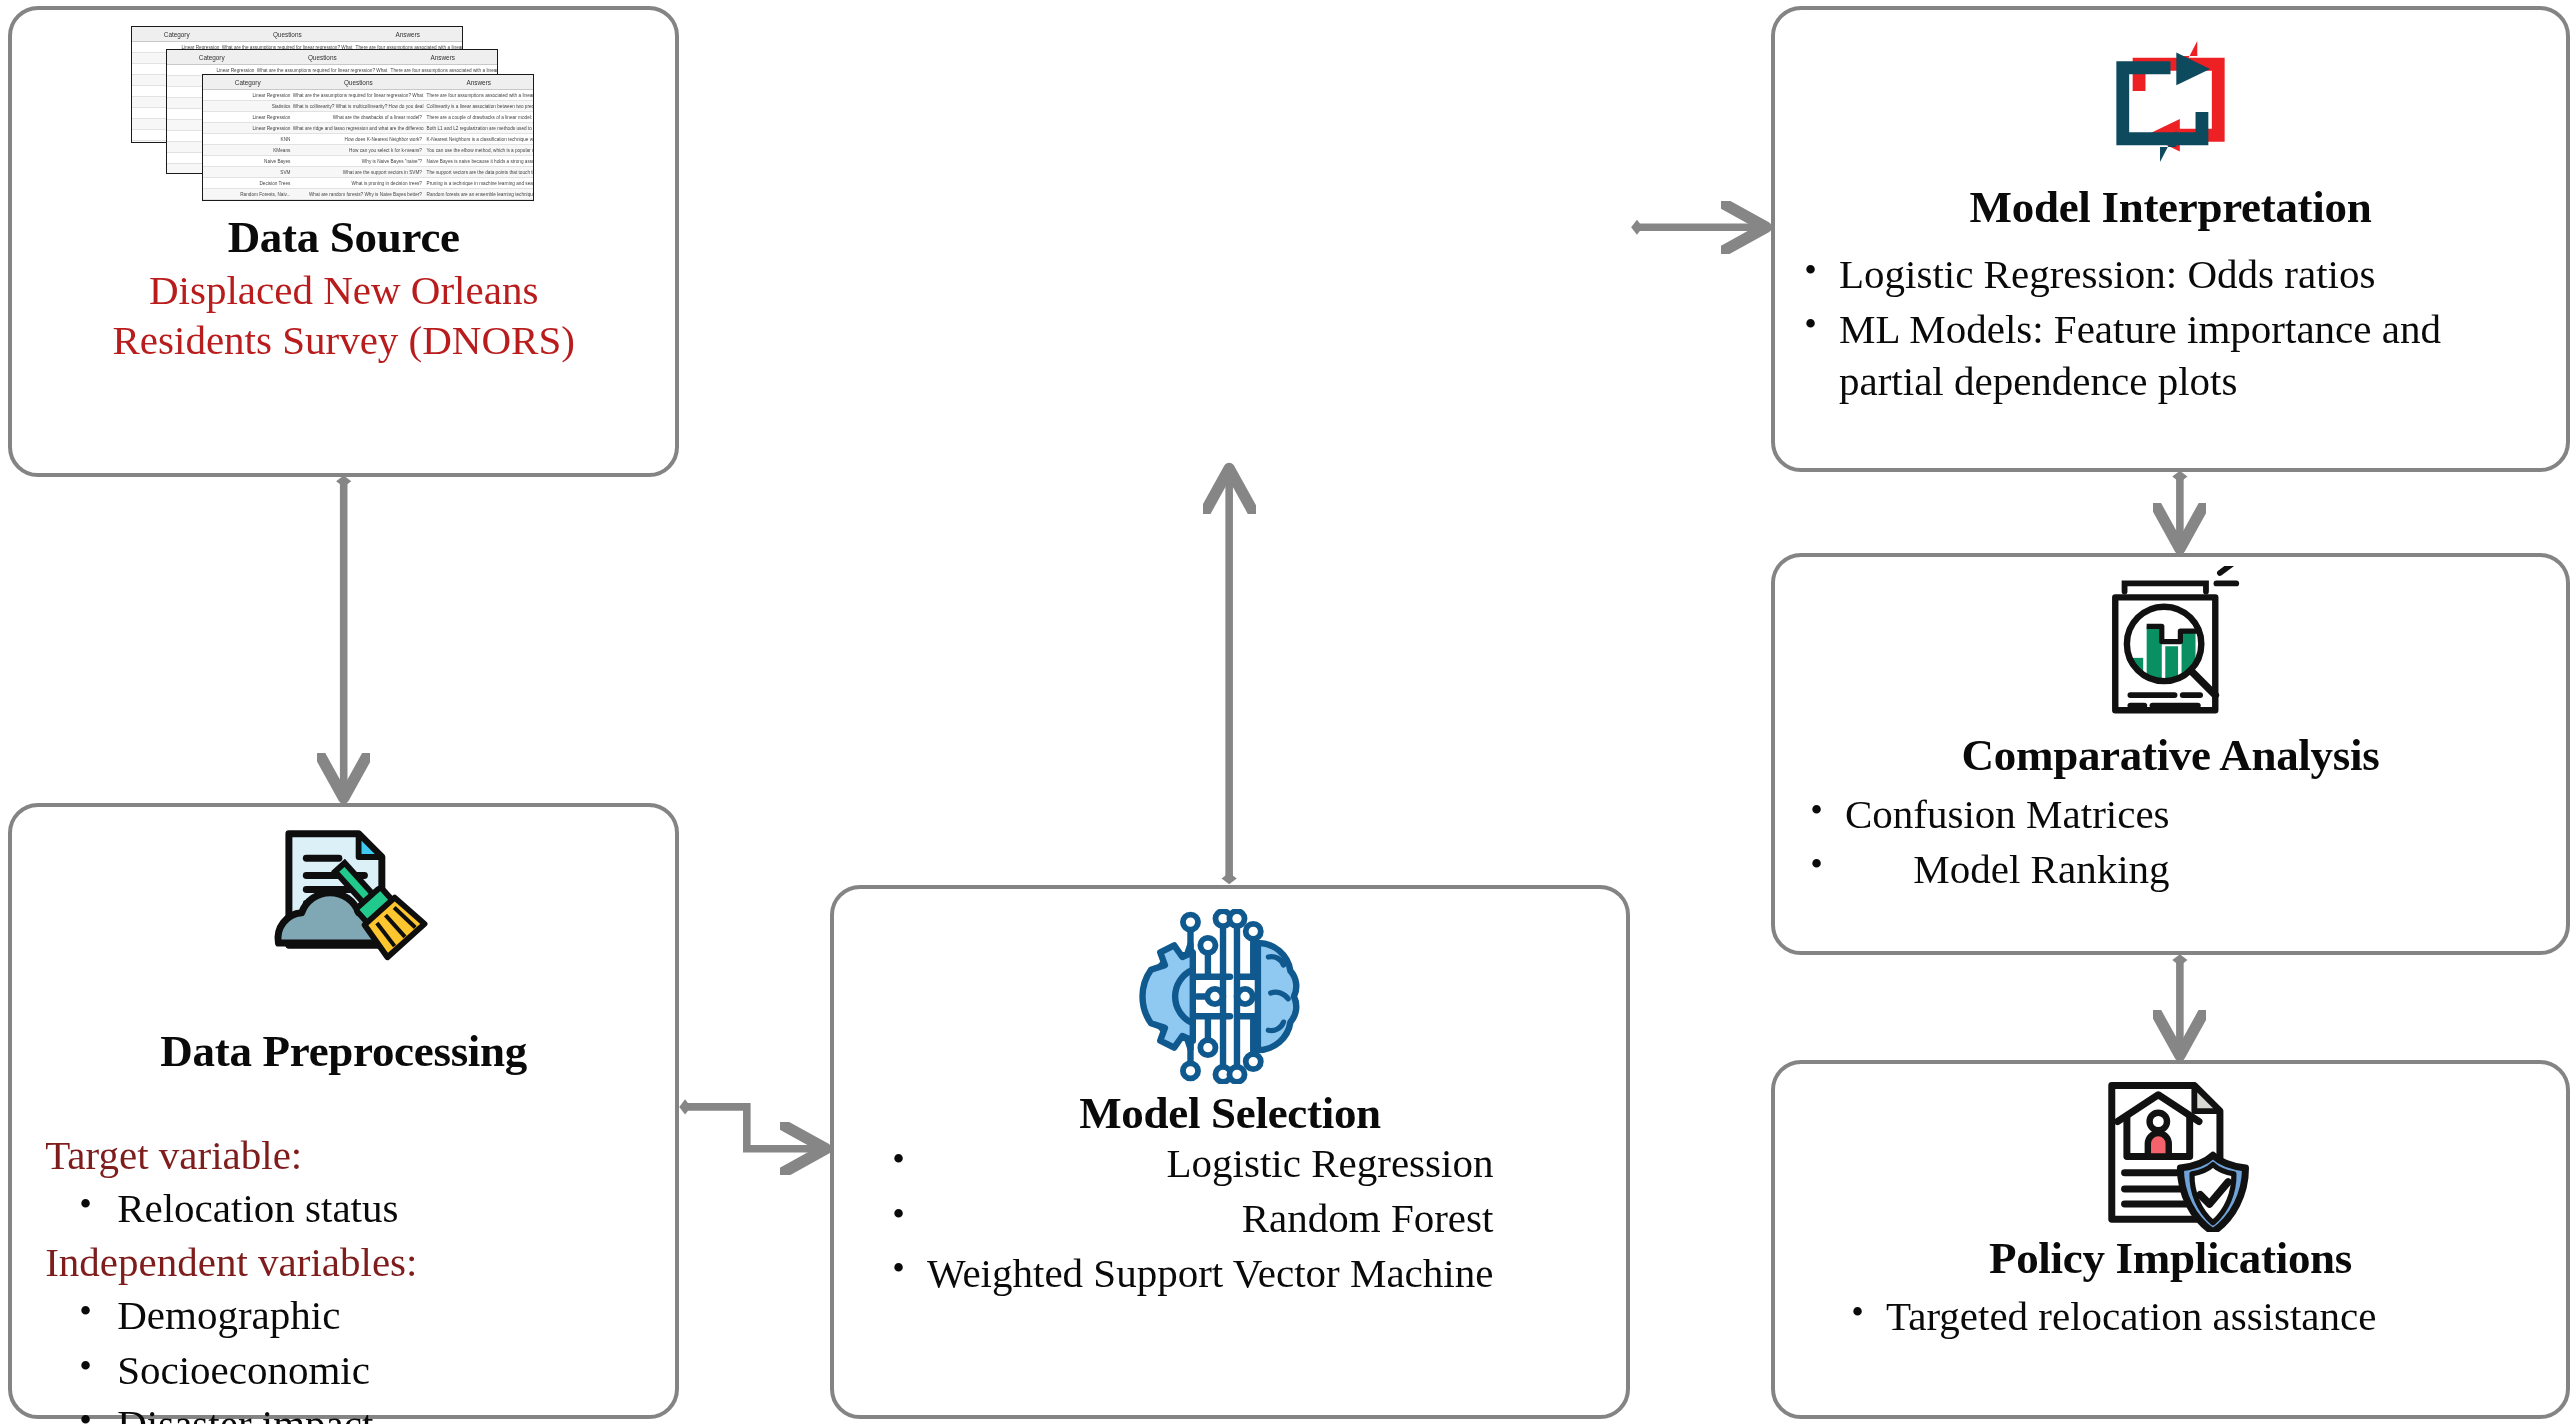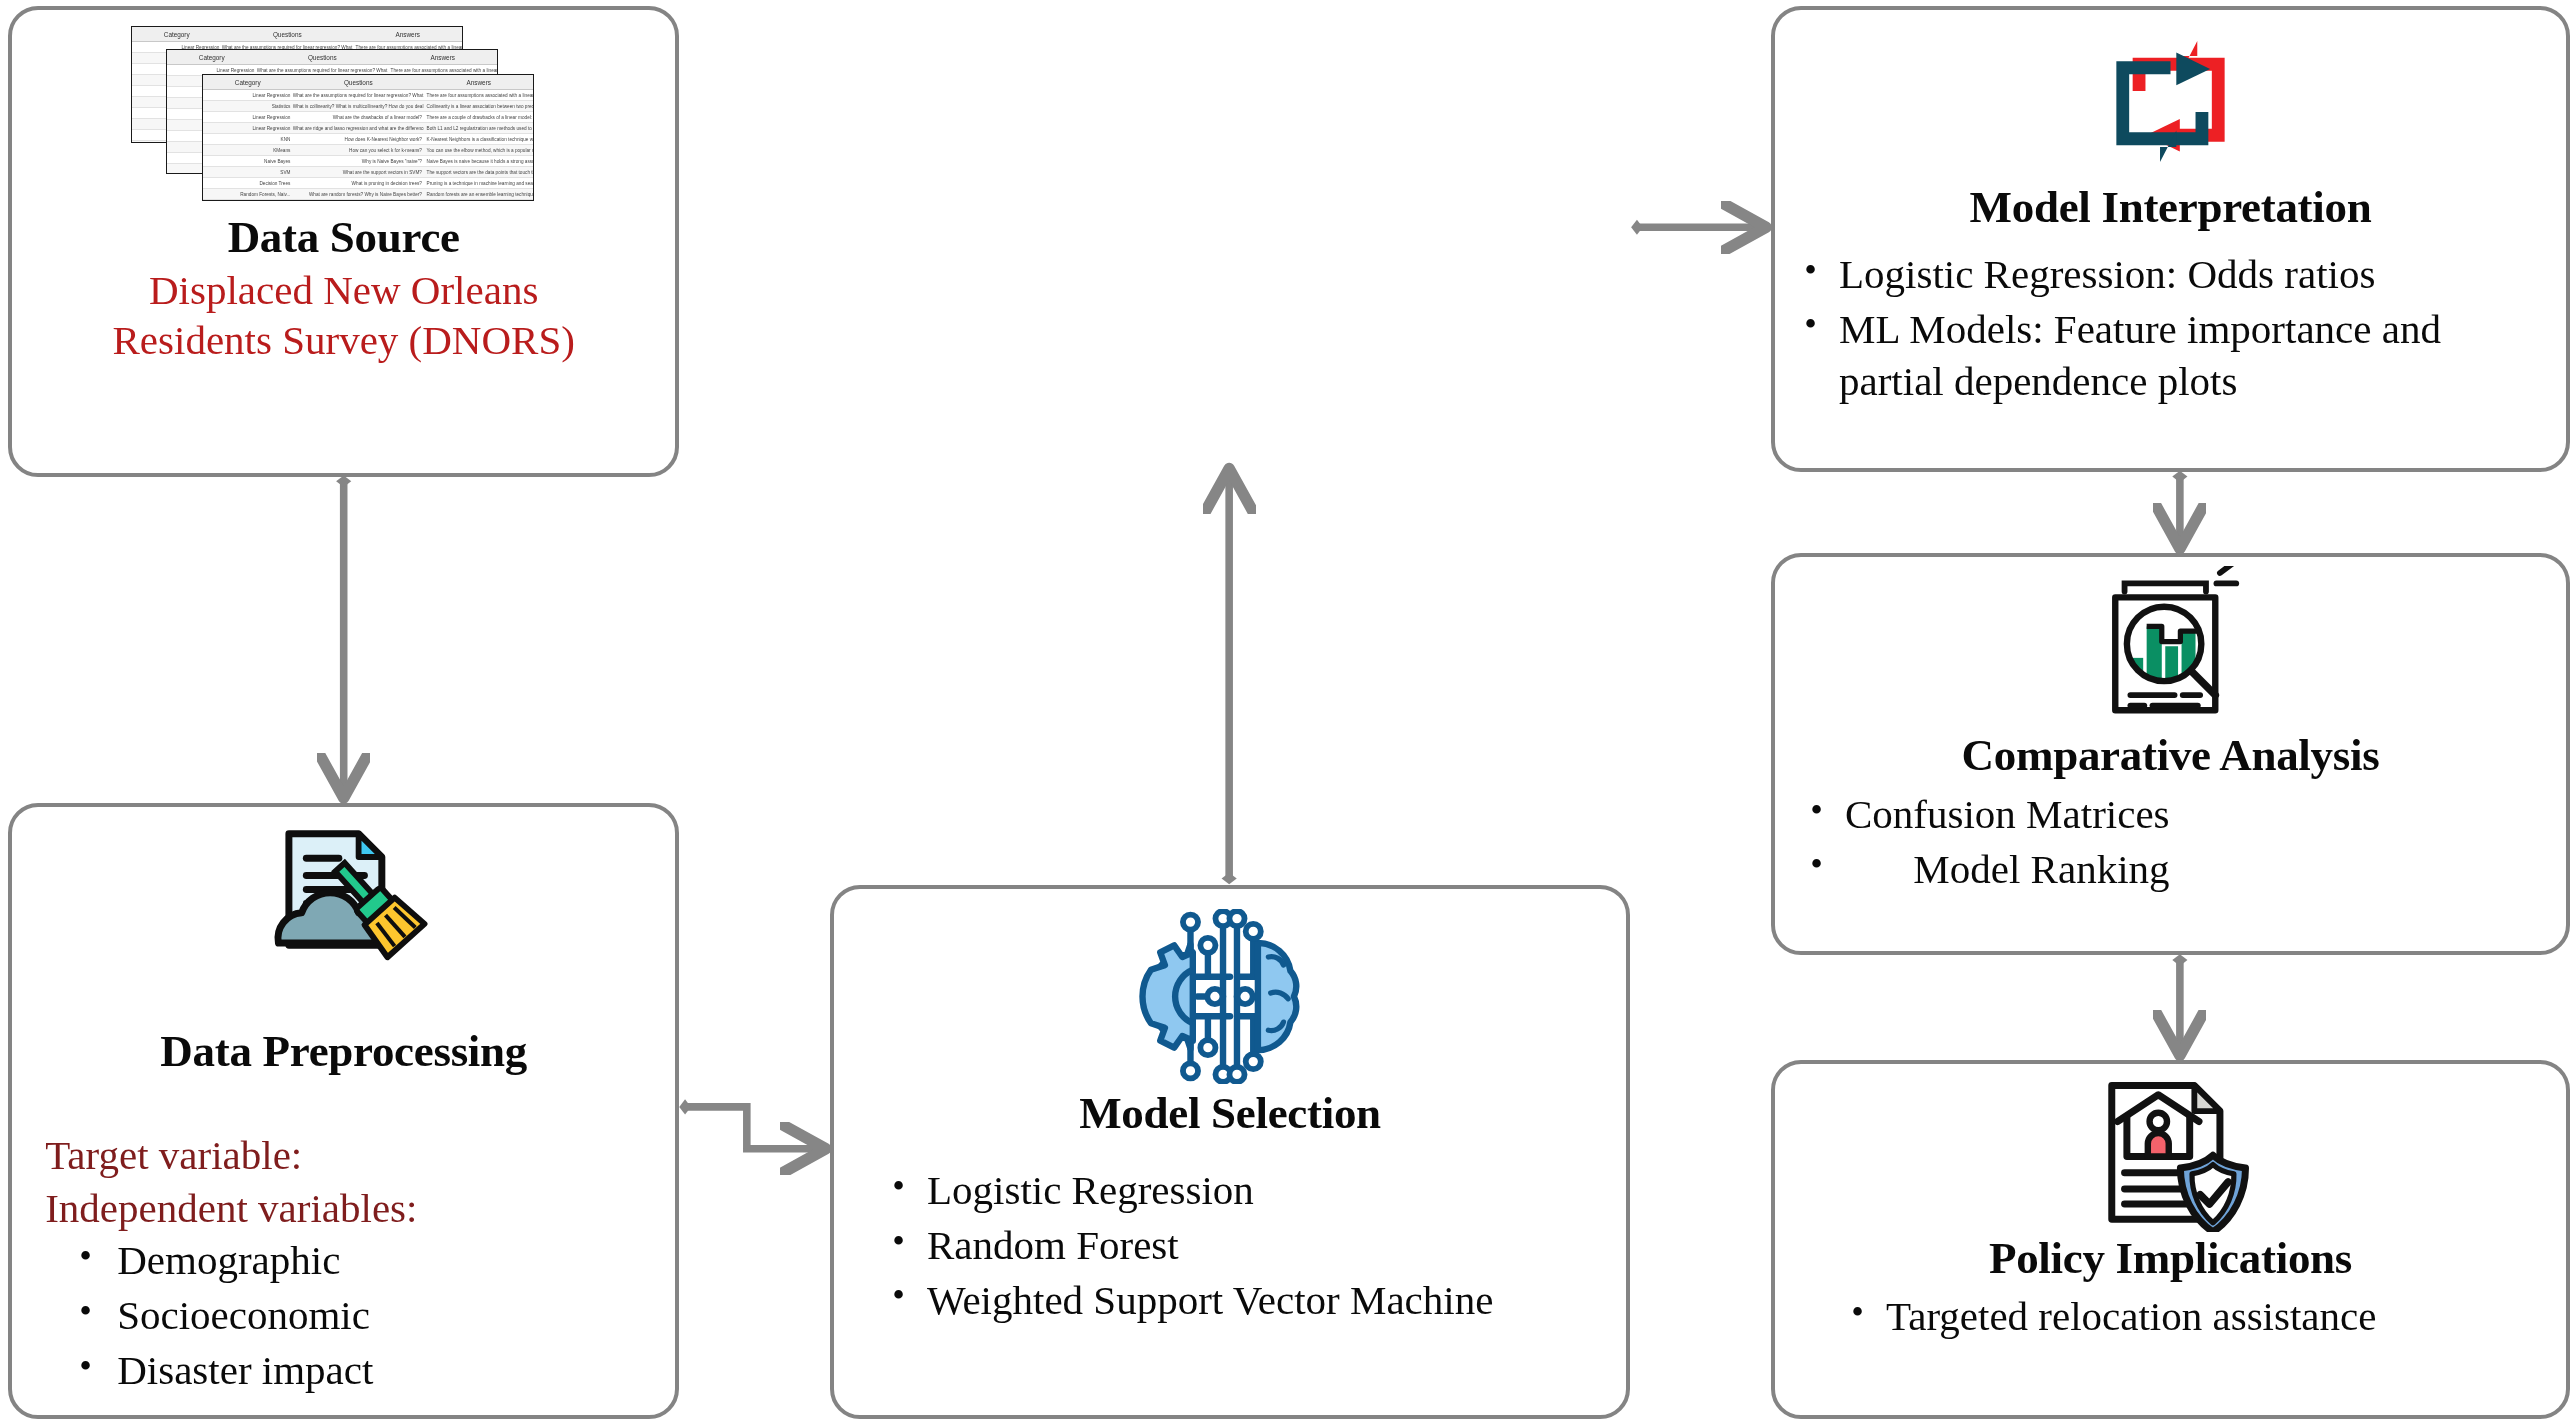--- a/index.html
+++ b/index.html
@@ -486,7 +486,7 @@
       </svg>
     </div>
     <div class="node-title" style="margin-top:5.8px;">Model Selection</div>
-    <ul class="bullets" style="margin-top:27px; align-self:flex-start; margin-left:50px;">
+    <ul class="bullets" style="margin-top:0; align-self:flex-start; margin-left:50px;text-align:right;">
       <li>Logistic Regression</li>
       <li>Random Forest</li>
       <li>Weighted Support Vector Machine</li>

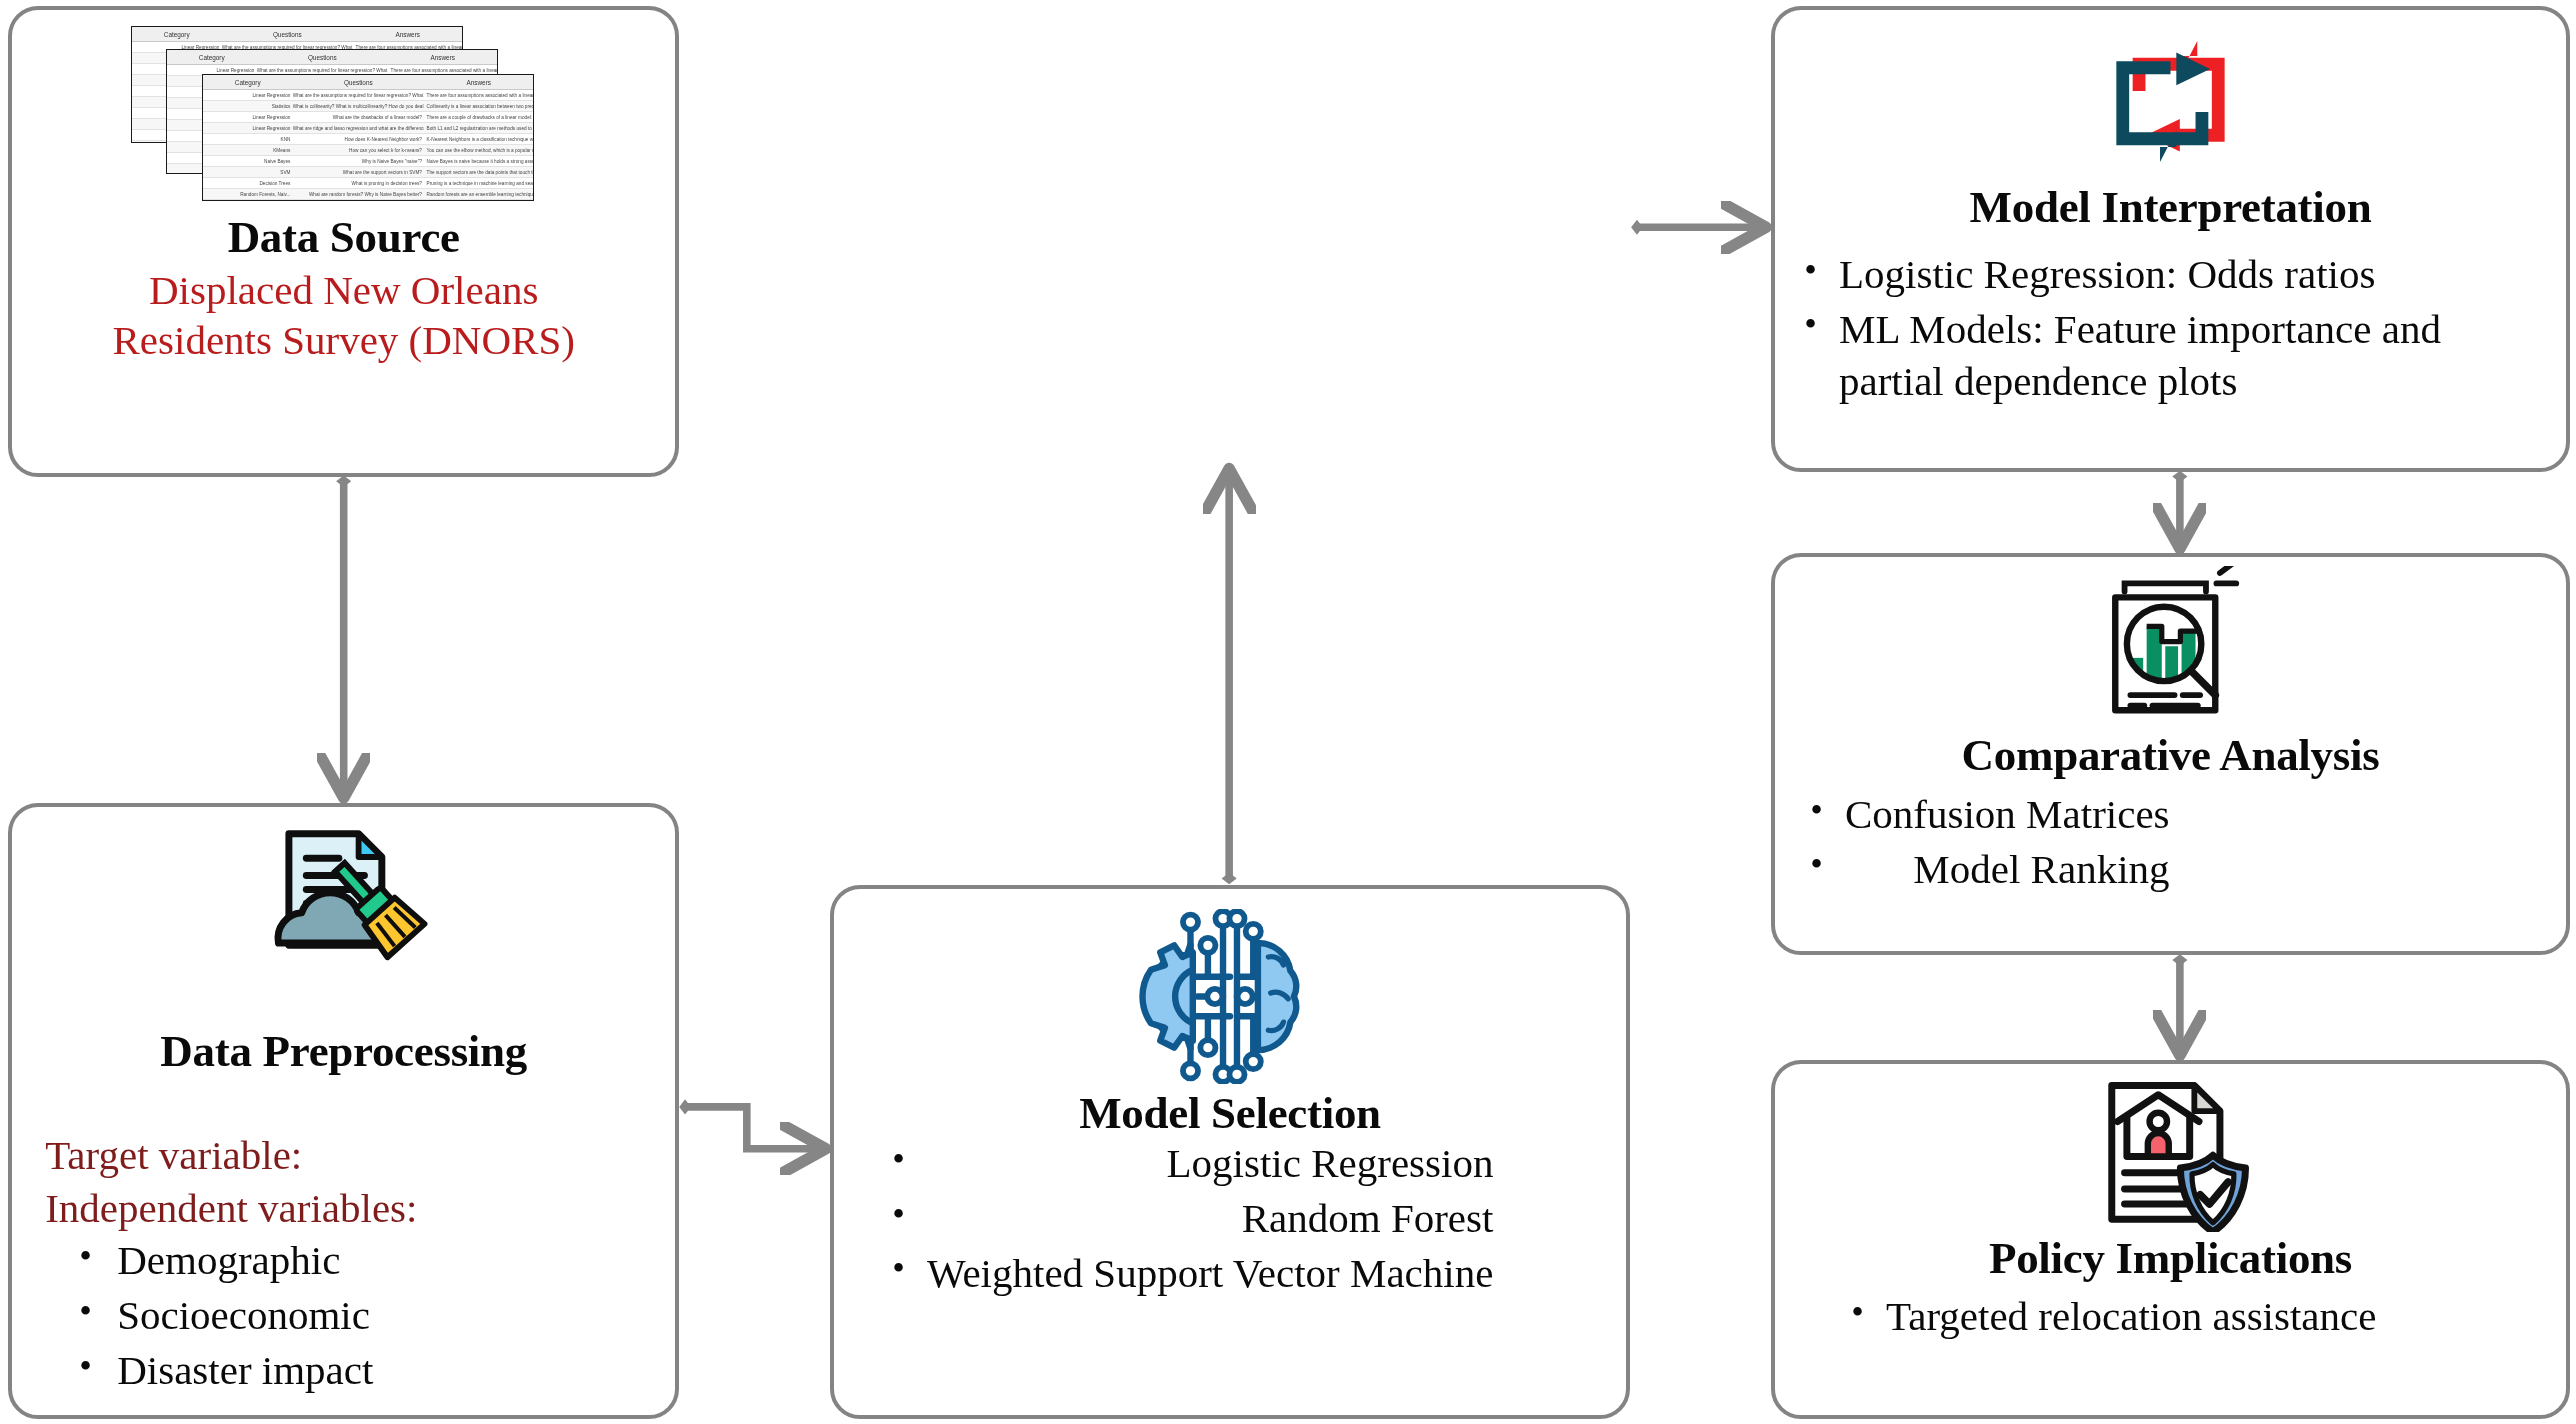--- a/index.html
+++ b/index.html
@@ -434,6 +434,9 @@
     <div class="node-title" style="margin-top:1.2px;">Data Preprocessing</div>
     <div style="align-self:flex-start; margin-left:33px; margin-top:5.8px;">
       <div class="plain-line">Target variable:</div>
+      <ul class="bullets indented">
+        <li>Relocation status</li>
+      </ul>
       <div class="plain-line">Independent variables:</div>
       <ul class="bullets indented">
         <li>Demographic</li>

